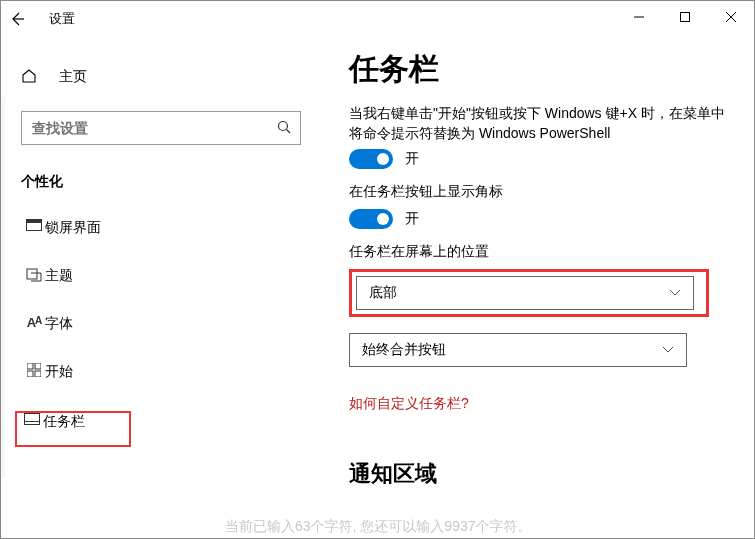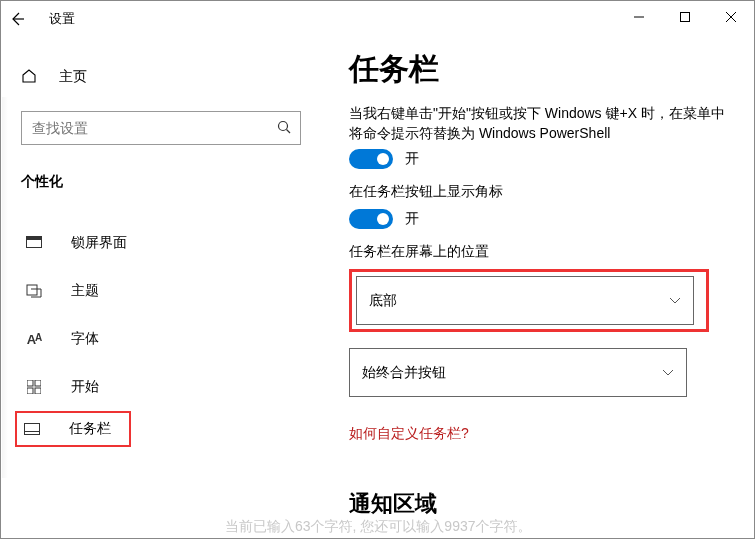--- a/index.html
+++ b/index.html
@@ -87,6 +87,7 @@
     font-family: inherit;
     color: #0f766e;
     background: transparent;
+    font-weight: bold;
   }
   .search-box .search-icon {
     color: #333;

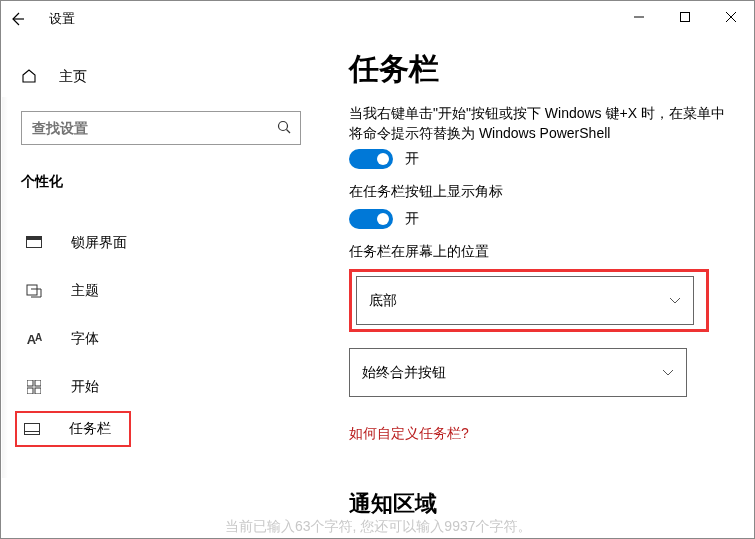--- a/index.html
+++ b/index.html
@@ -102,8 +102,7 @@
   }
   .nav-item {
     display: flex;
-    align-items: center;
-    gap: 28px;
+    gap: 2px;
     height: 48px;
     padding: 0 4px;
     cursor: pointer;

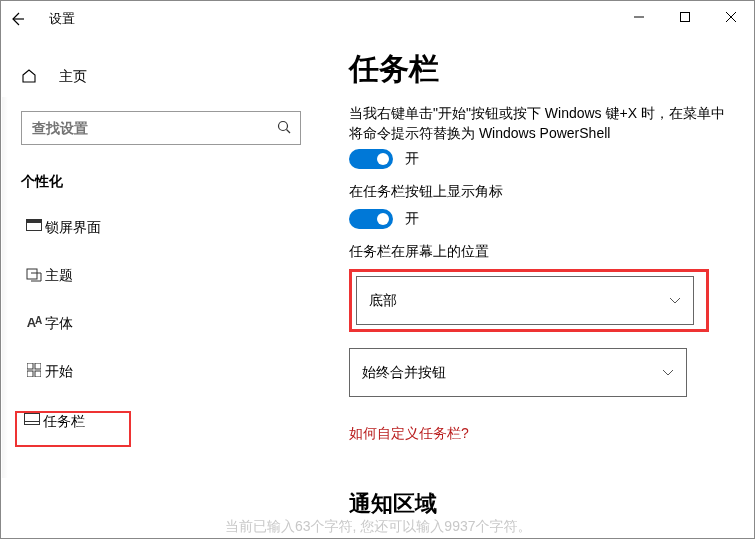--- a/index.html
+++ b/index.html
@@ -167,7 +167,7 @@
     margin-bottom: 8px;
   }
   .dropdown {
-    height: 49px;
+    height: 34px;
     border: 1px solid #666;
     display: flex;
     align-items: center;

